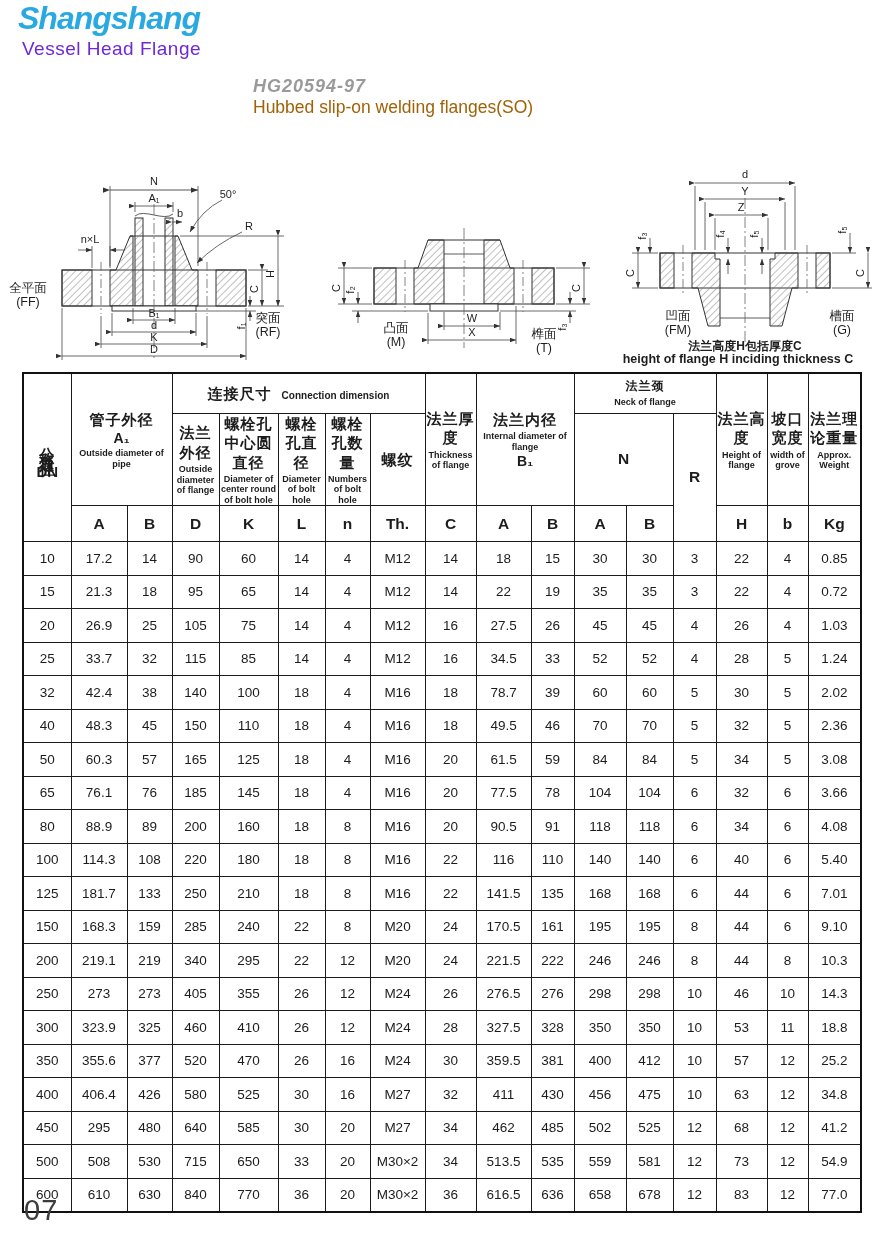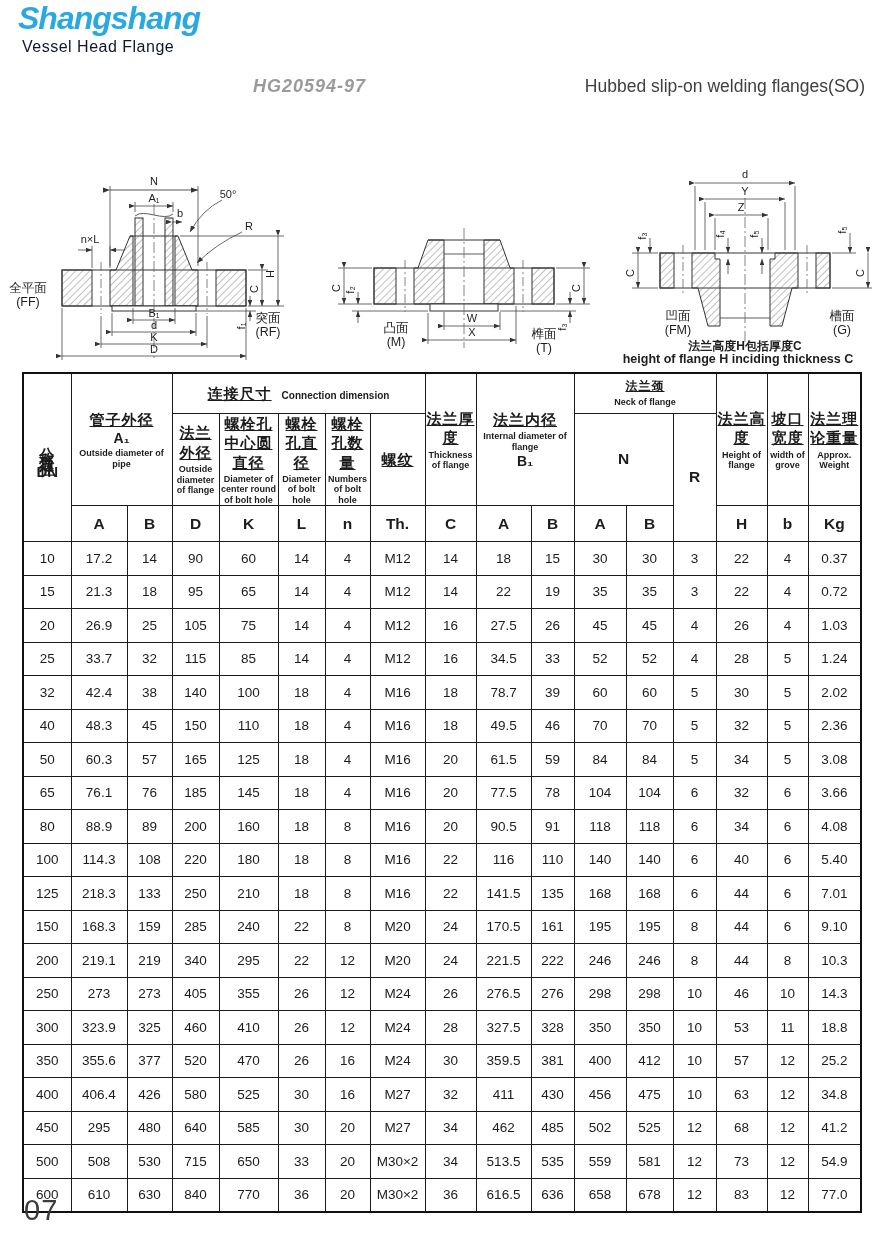--- a/index.html
+++ b/index.html
@@ -10,7 +10,7 @@
   
   .logo { position:absolute; top:2px; left:18px; width:230px; }
   .logo-main { font-size:32px; font-weight:bold; font-style:italic; color:#29a9e1; letter-spacing:-1px; line-height:1.05; }
-  .logo-sub { font-size:16px; color:#0f172a; font-weight:500; letter-spacing:0.5px; margin-top:2px; margin-left:4px; }
+  .logo-sub { font-size:19px; color:#6d28d9; font-weight:500; letter-spacing:0.5px; margin-top:2px; margin-left:4px; }
   .title { position:absolute; top:28px; left:245px; width:625px; text-align:center; font-size:28px; color:#1d1d1d; letter-spacing:0.5px; white-space:nowrap; }
   .std-row { position:absolute; top:76px; left:253px; right:18px; display:flex; justify-content:space-between; align-items:flex-start; }
   .standard { font-size:18px; font-weight:bold; font-style:italic; color:#9a9a9a; letter-spacing:1px; }

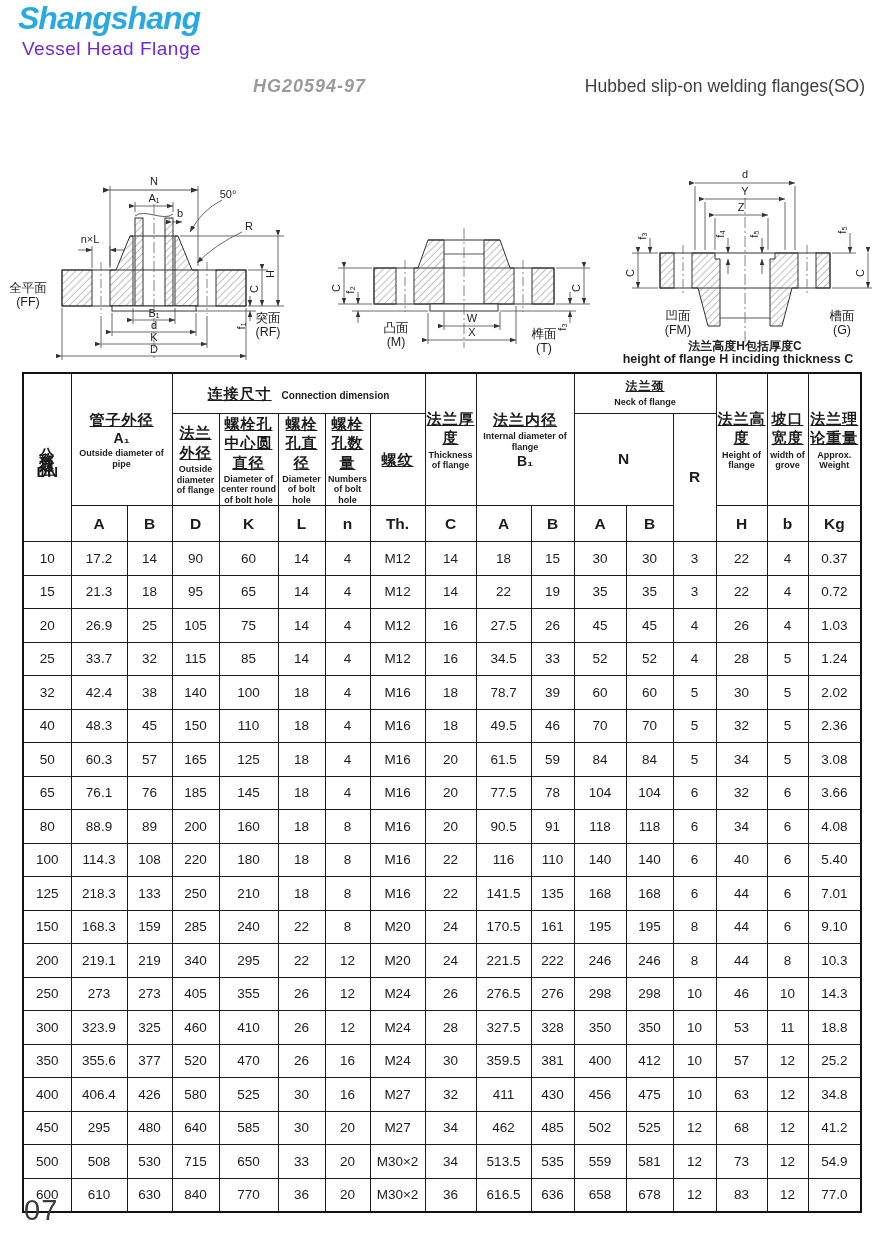--- a/index.html
+++ b/index.html
@@ -12,7 +12,7 @@
   .logo-main { font-size:32px; font-weight:bold; font-style:italic; color:#29a9e1; letter-spacing:-1px; line-height:1.05; }
   .logo-sub { font-size:19px; color:#6d28d9; font-weight:500; letter-spacing:0.5px; margin-top:2px; margin-left:4px; }
   .title { position:absolute; top:28px; left:245px; width:625px; text-align:center; font-size:28px; color:#1d1d1d; letter-spacing:0.5px; white-space:nowrap; }
-  .std-row { position:absolute; top:76px; left:253px; right:18px; display:flex; justify-content:space-between; align-items:flex-start; }
+  .std-row { position:absolute; top:76px; left:253px; right:18px; display:flex; justify-content:space-between; align-items:flex-start;flex-direction:column; }
   .standard { font-size:18px; font-weight:bold; font-style:italic; color:#9a9a9a; letter-spacing:1px; }
   .subtitle { font-size:17.5px; color:#404040; }
 

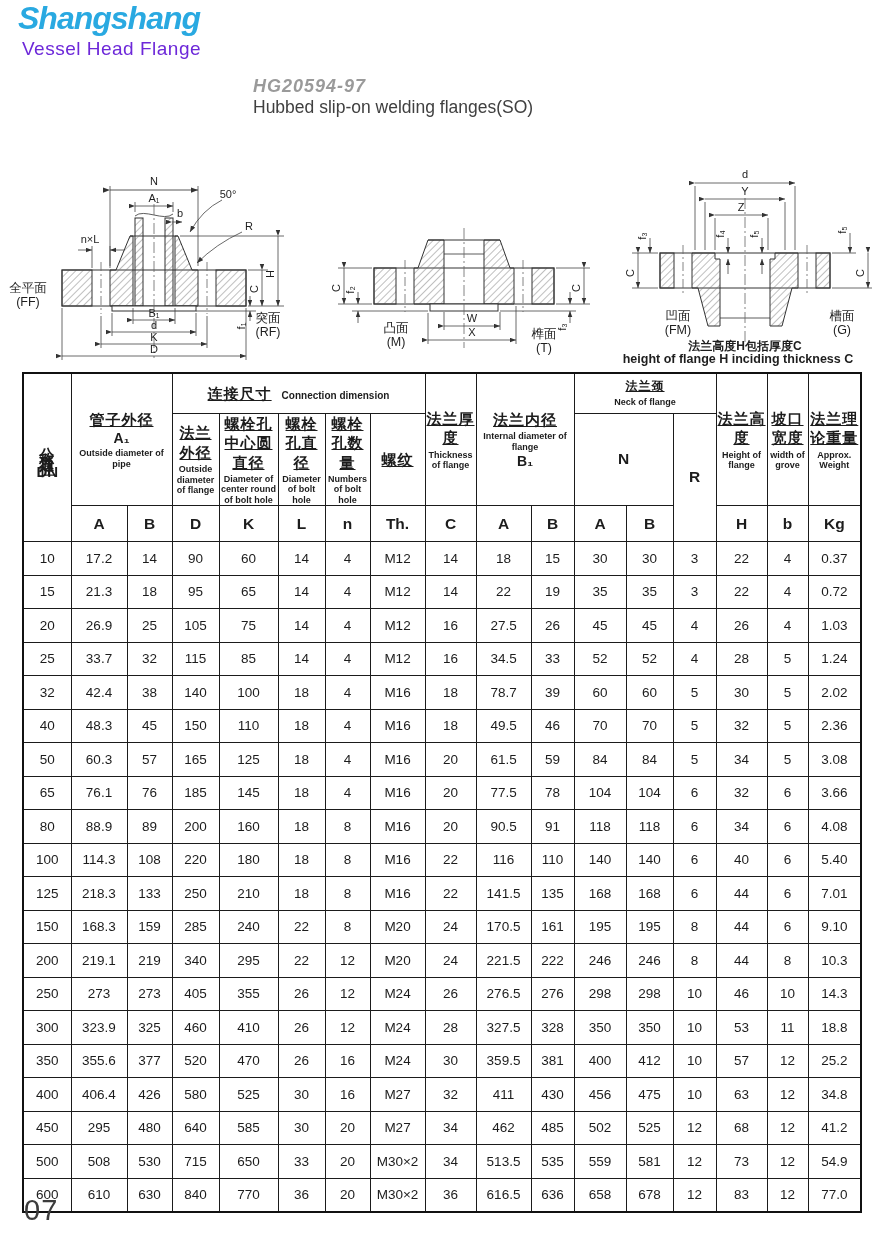--- a/index.html
+++ b/index.html
@@ -14,7 +14,7 @@
   .title { position:absolute; top:28px; left:245px; width:625px; text-align:center; font-size:28px; color:#1d1d1d; letter-spacing:0.5px; white-space:nowrap; }
   .std-row { position:absolute; top:76px; left:253px; right:18px; display:flex; justify-content:space-between; align-items:flex-start;flex-direction:column; }
   .standard { font-size:18px; font-weight:bold; font-style:italic; color:#9a9a9a; letter-spacing:1px; }
-  .subtitle { font-size:17.5px; color:#404040; }
+  .subtitle { font-size:17.5px; color:#a16207; }
 
   
   .drawings { position:absolute; top:156px; left:0; width:883px; height:210px; }

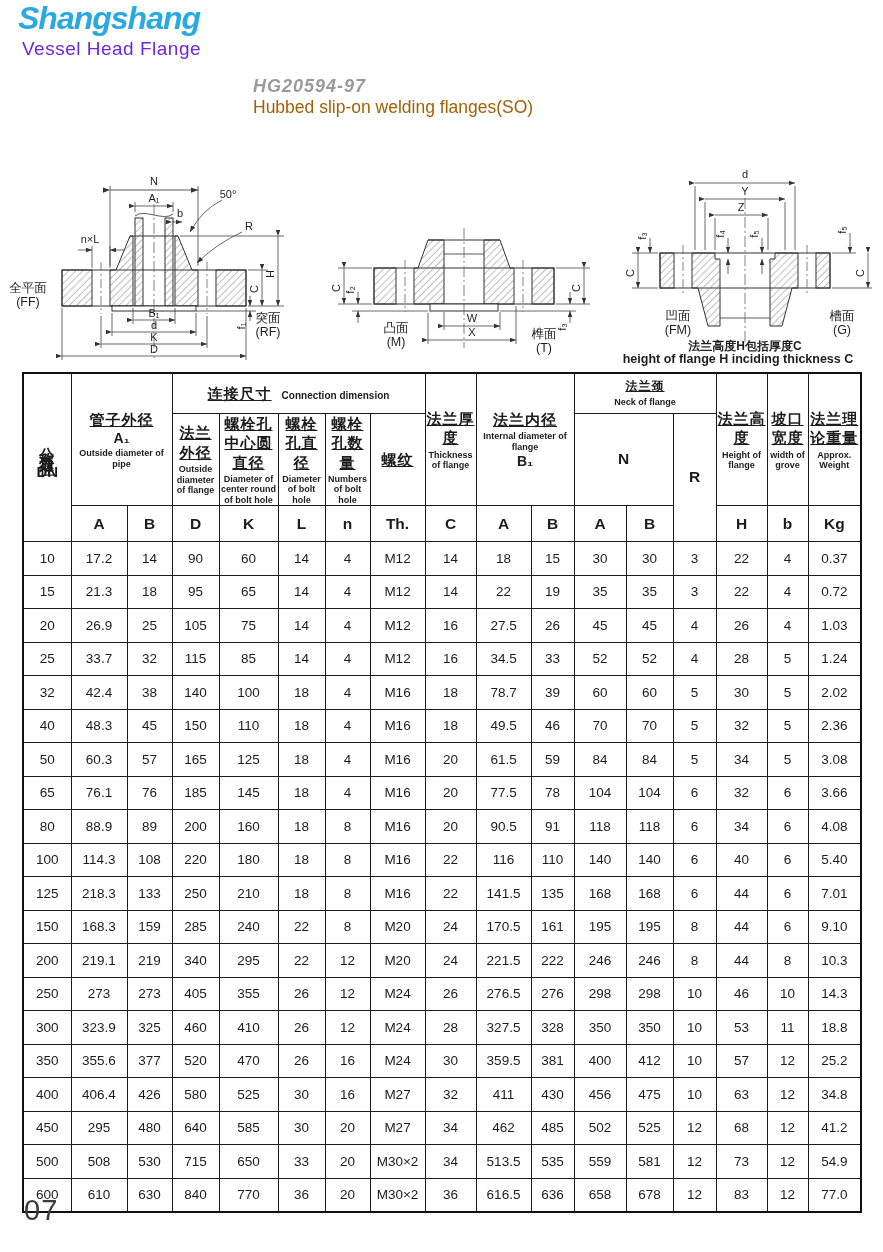--- a/index.html
+++ b/index.html
@@ -33,7 +33,7 @@
   .spec thead tr.r2 { height:62px; }
   .spec thead tr.r3 { height:36px; }
   .spec tbody td { height:33.5px; font-size:13.5px; }
-  .h-cn { font-size:15px; letter-spacing:1px; line-height:1.3;text-decoration:underline; }
+  .h-cn { font-size:15px; letter-spacing:1px; line-height:1.3; }
   .h-en { font-size:9px; line-height:1.15; margin-top:2px; }
   .h-en-inline { font-size:10px; margin-left:10px; letter-spacing:0; }
   .h-sym { font-size:14px; margin-top:1px; }

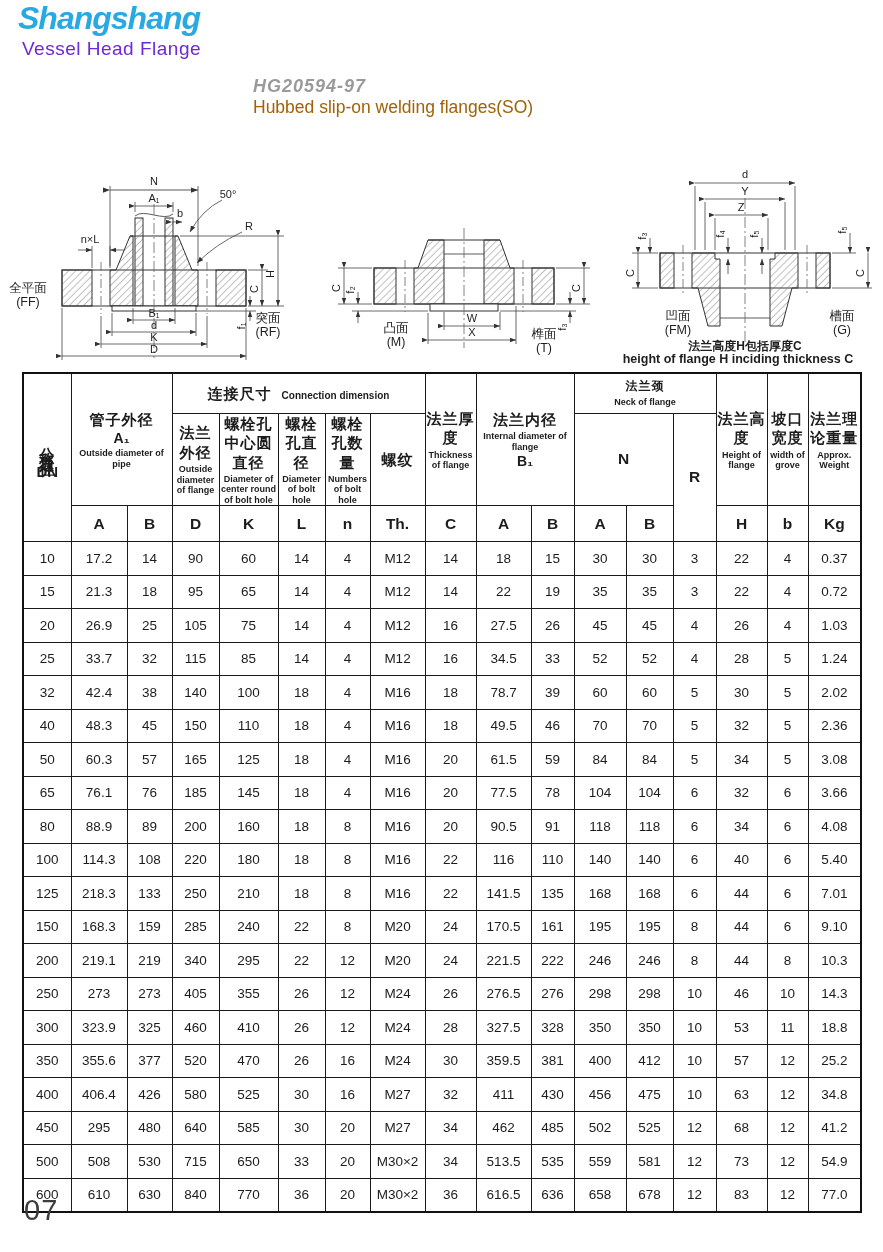--- a/index.html
+++ b/index.html
@@ -378,7 +378,7 @@
           <td>3</td>
           <td>22</td>
           <td>4</td>
-          <td>0.37</td>
+          <td>0.85</td>
         </tr>
         <tr>
           <td>15</td>

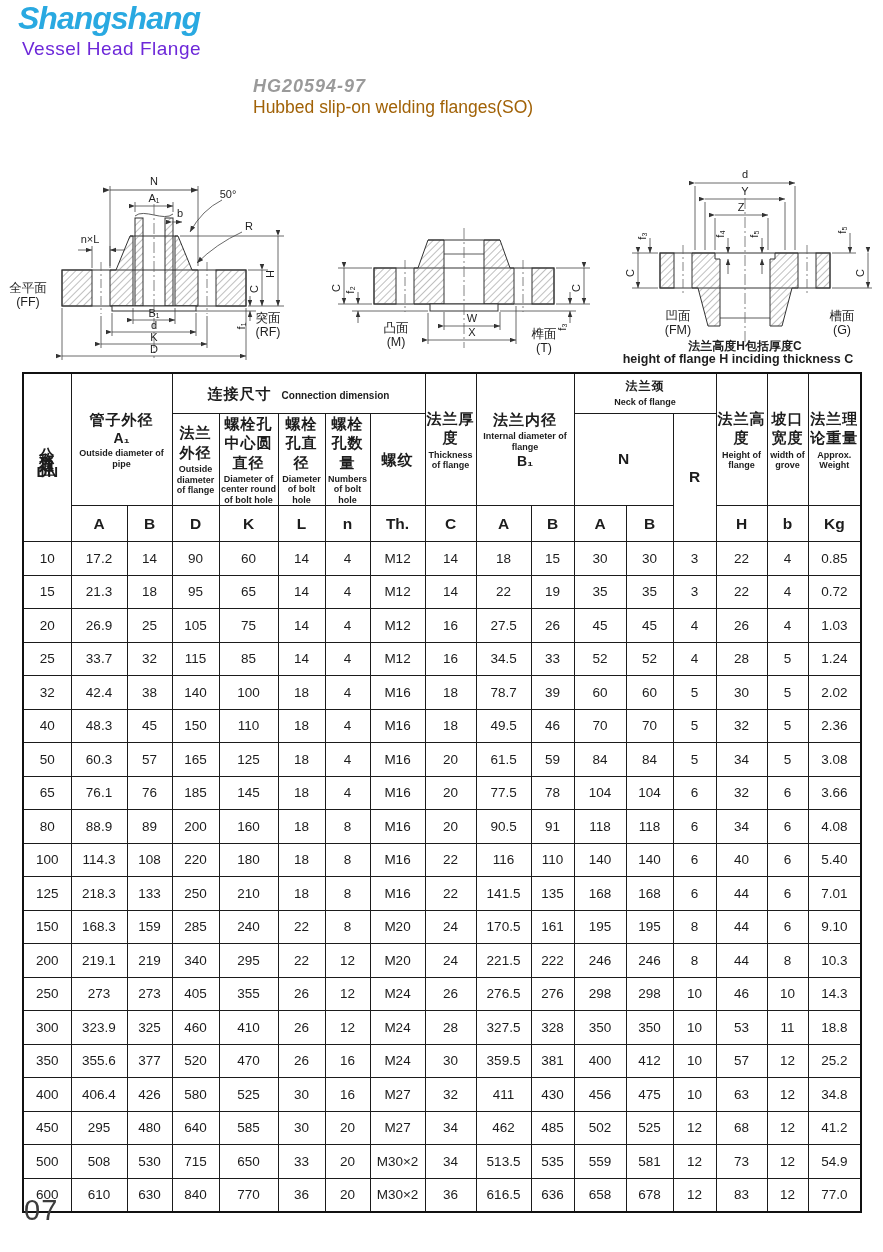--- a/index.html
+++ b/index.html
@@ -553,7 +553,7 @@
         </tr>
         <tr>
           <td>125</td>
-          <td>218.3</td>
+          <td>181.7</td>
           <td>133</td>
           <td>250</td>
           <td>210</td>

